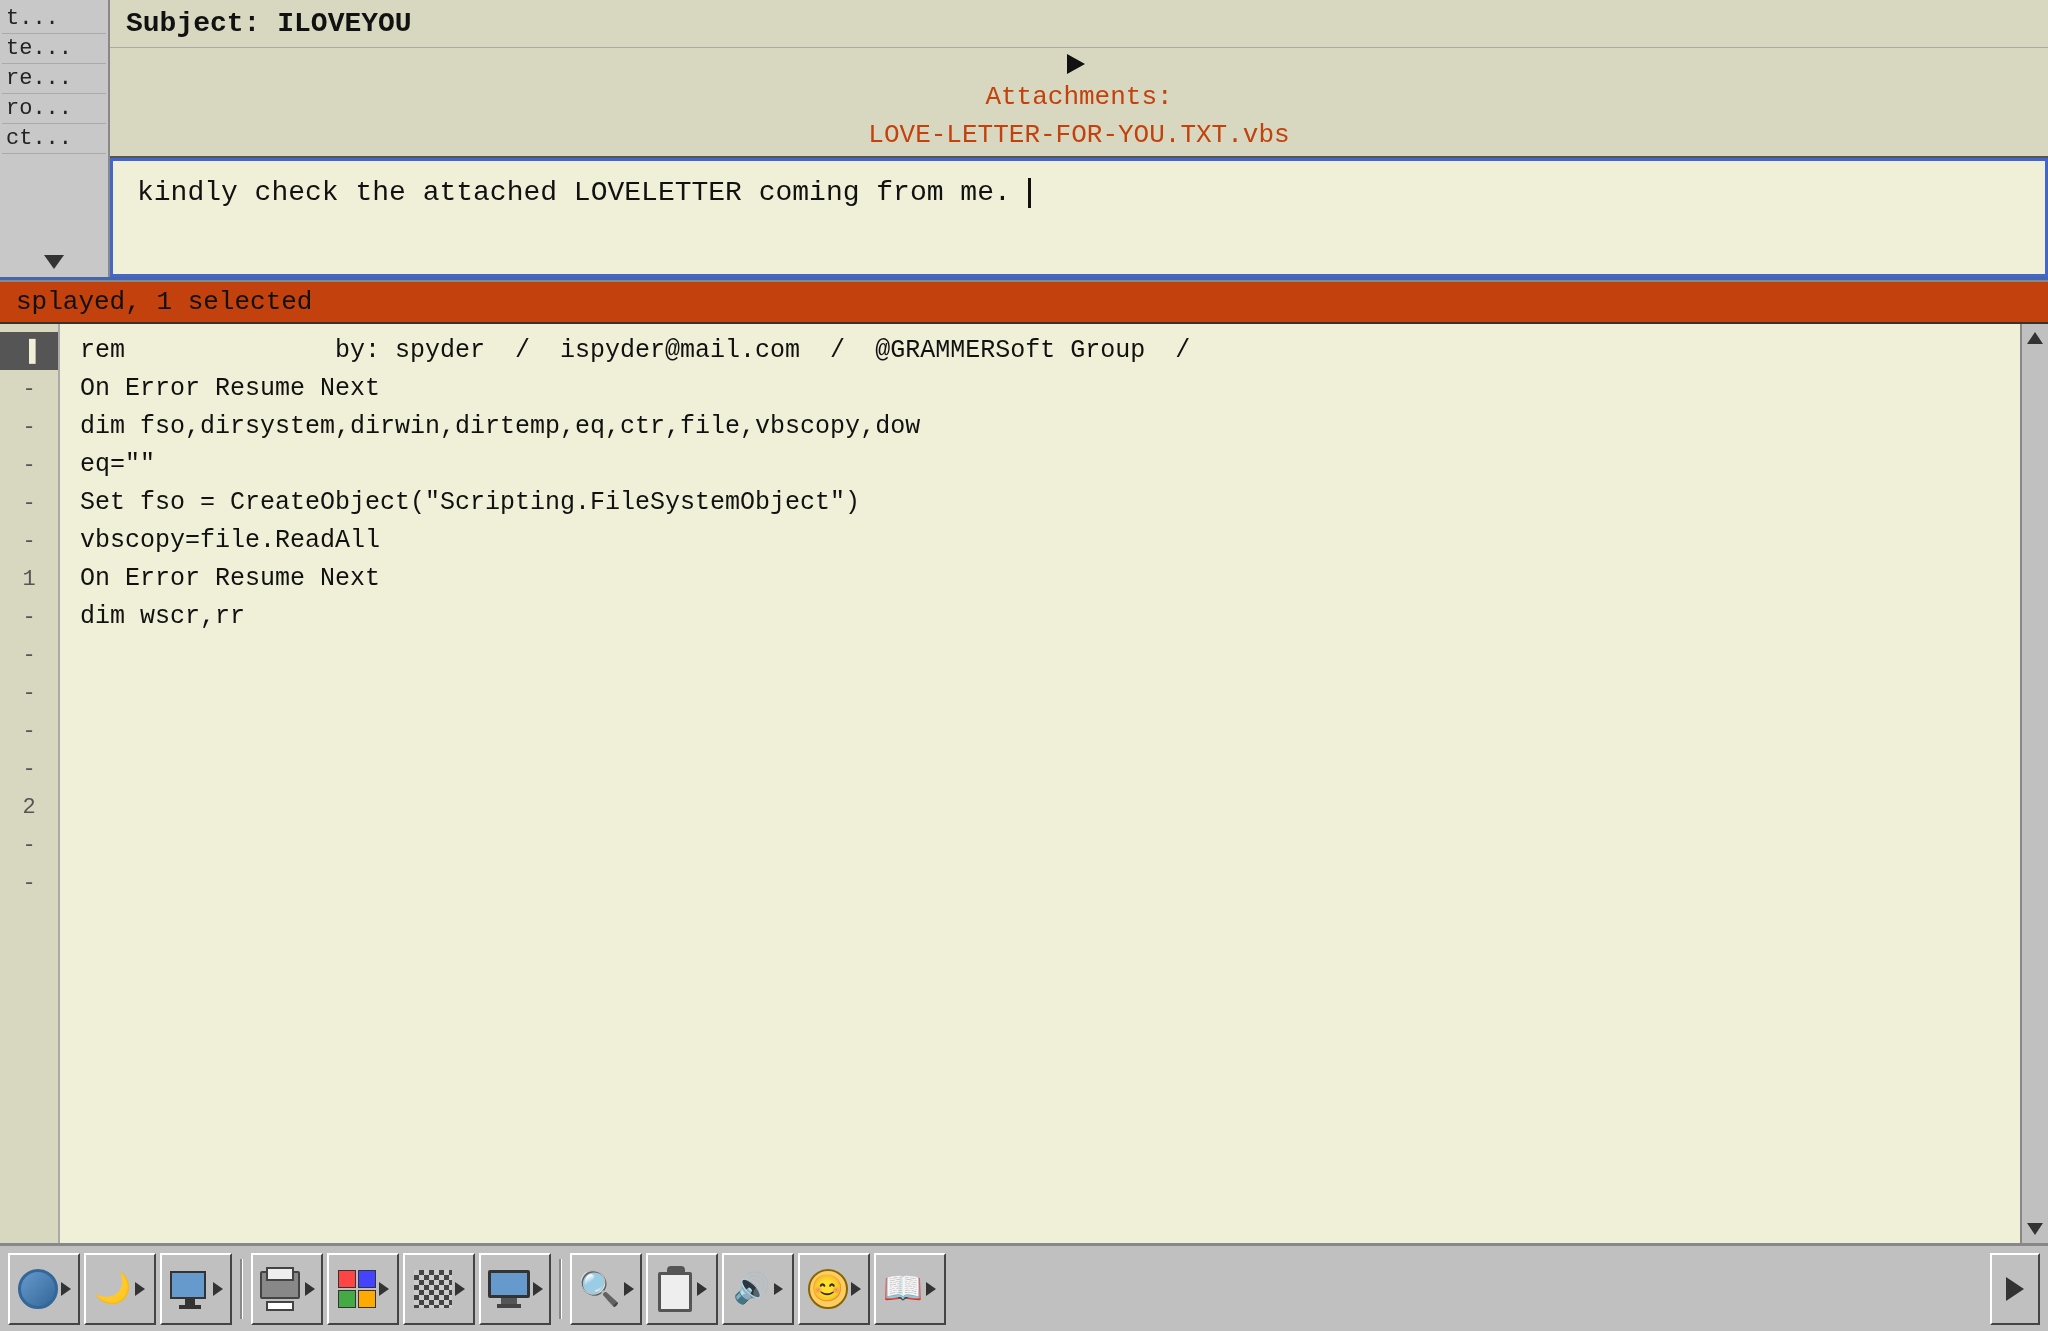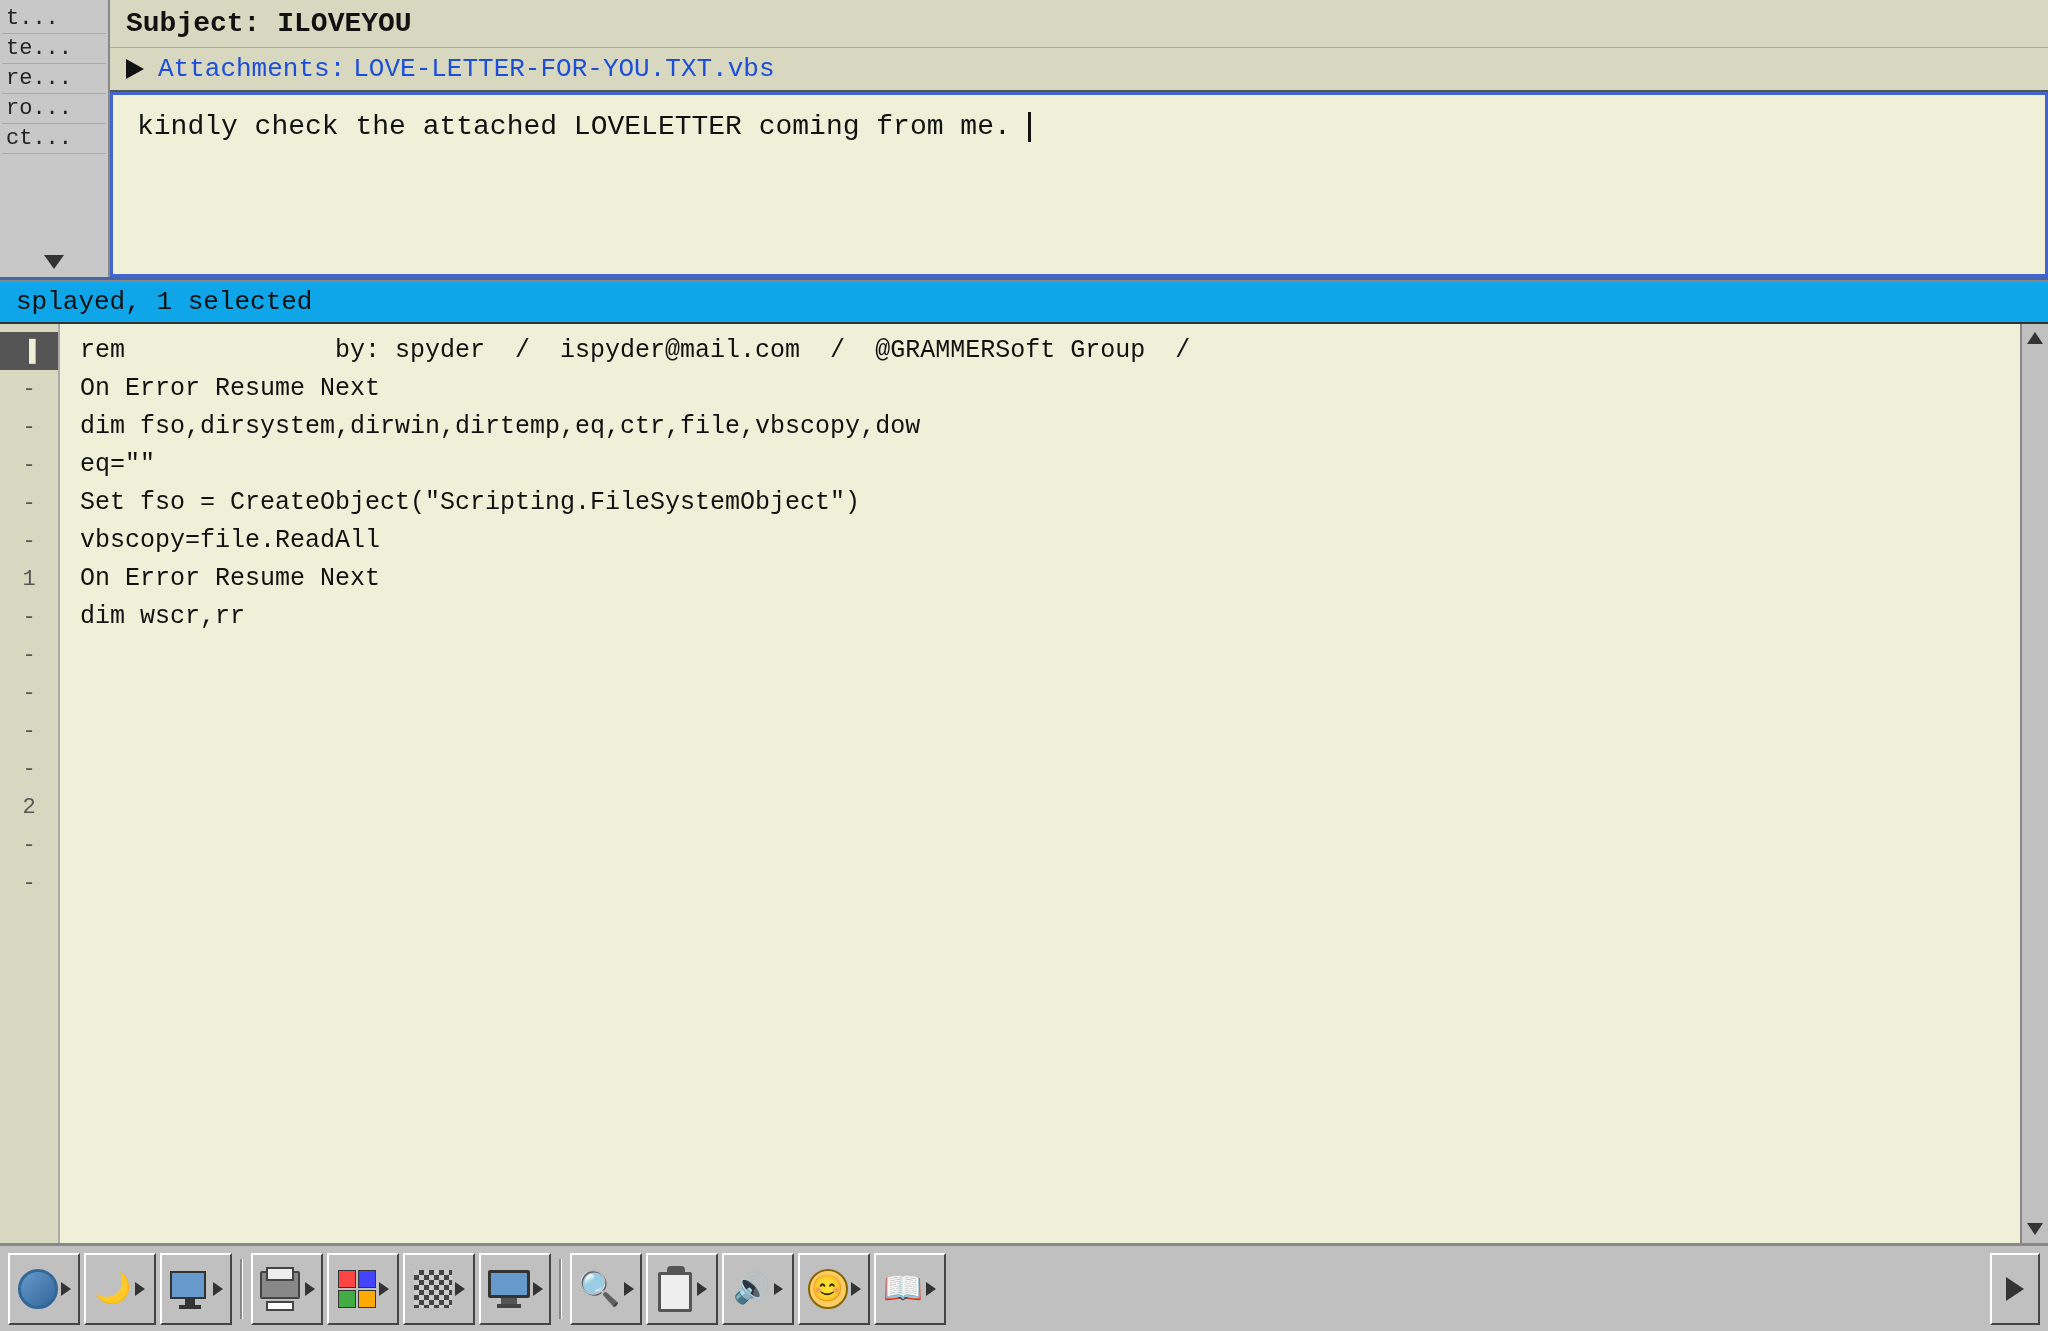--- a/index.html
+++ b/index.html
@@ -64,15 +64,16 @@
     }
 
     .email-attachment {
-      padding: 6px 16px;
+      padding: 6px 29px;
       font-size: 26px;
-      color: #1d4ed8;
+      color: #c2410c;
       background: #d8d8c0;
       border-bottom: 2px solid #555;
       display: flex;
       align-items: center;
       gap: 8px;
       font-family: 'Courier New', Courier, monospace;
+      flex-direction: column;
     }
 
     .play-triangle {

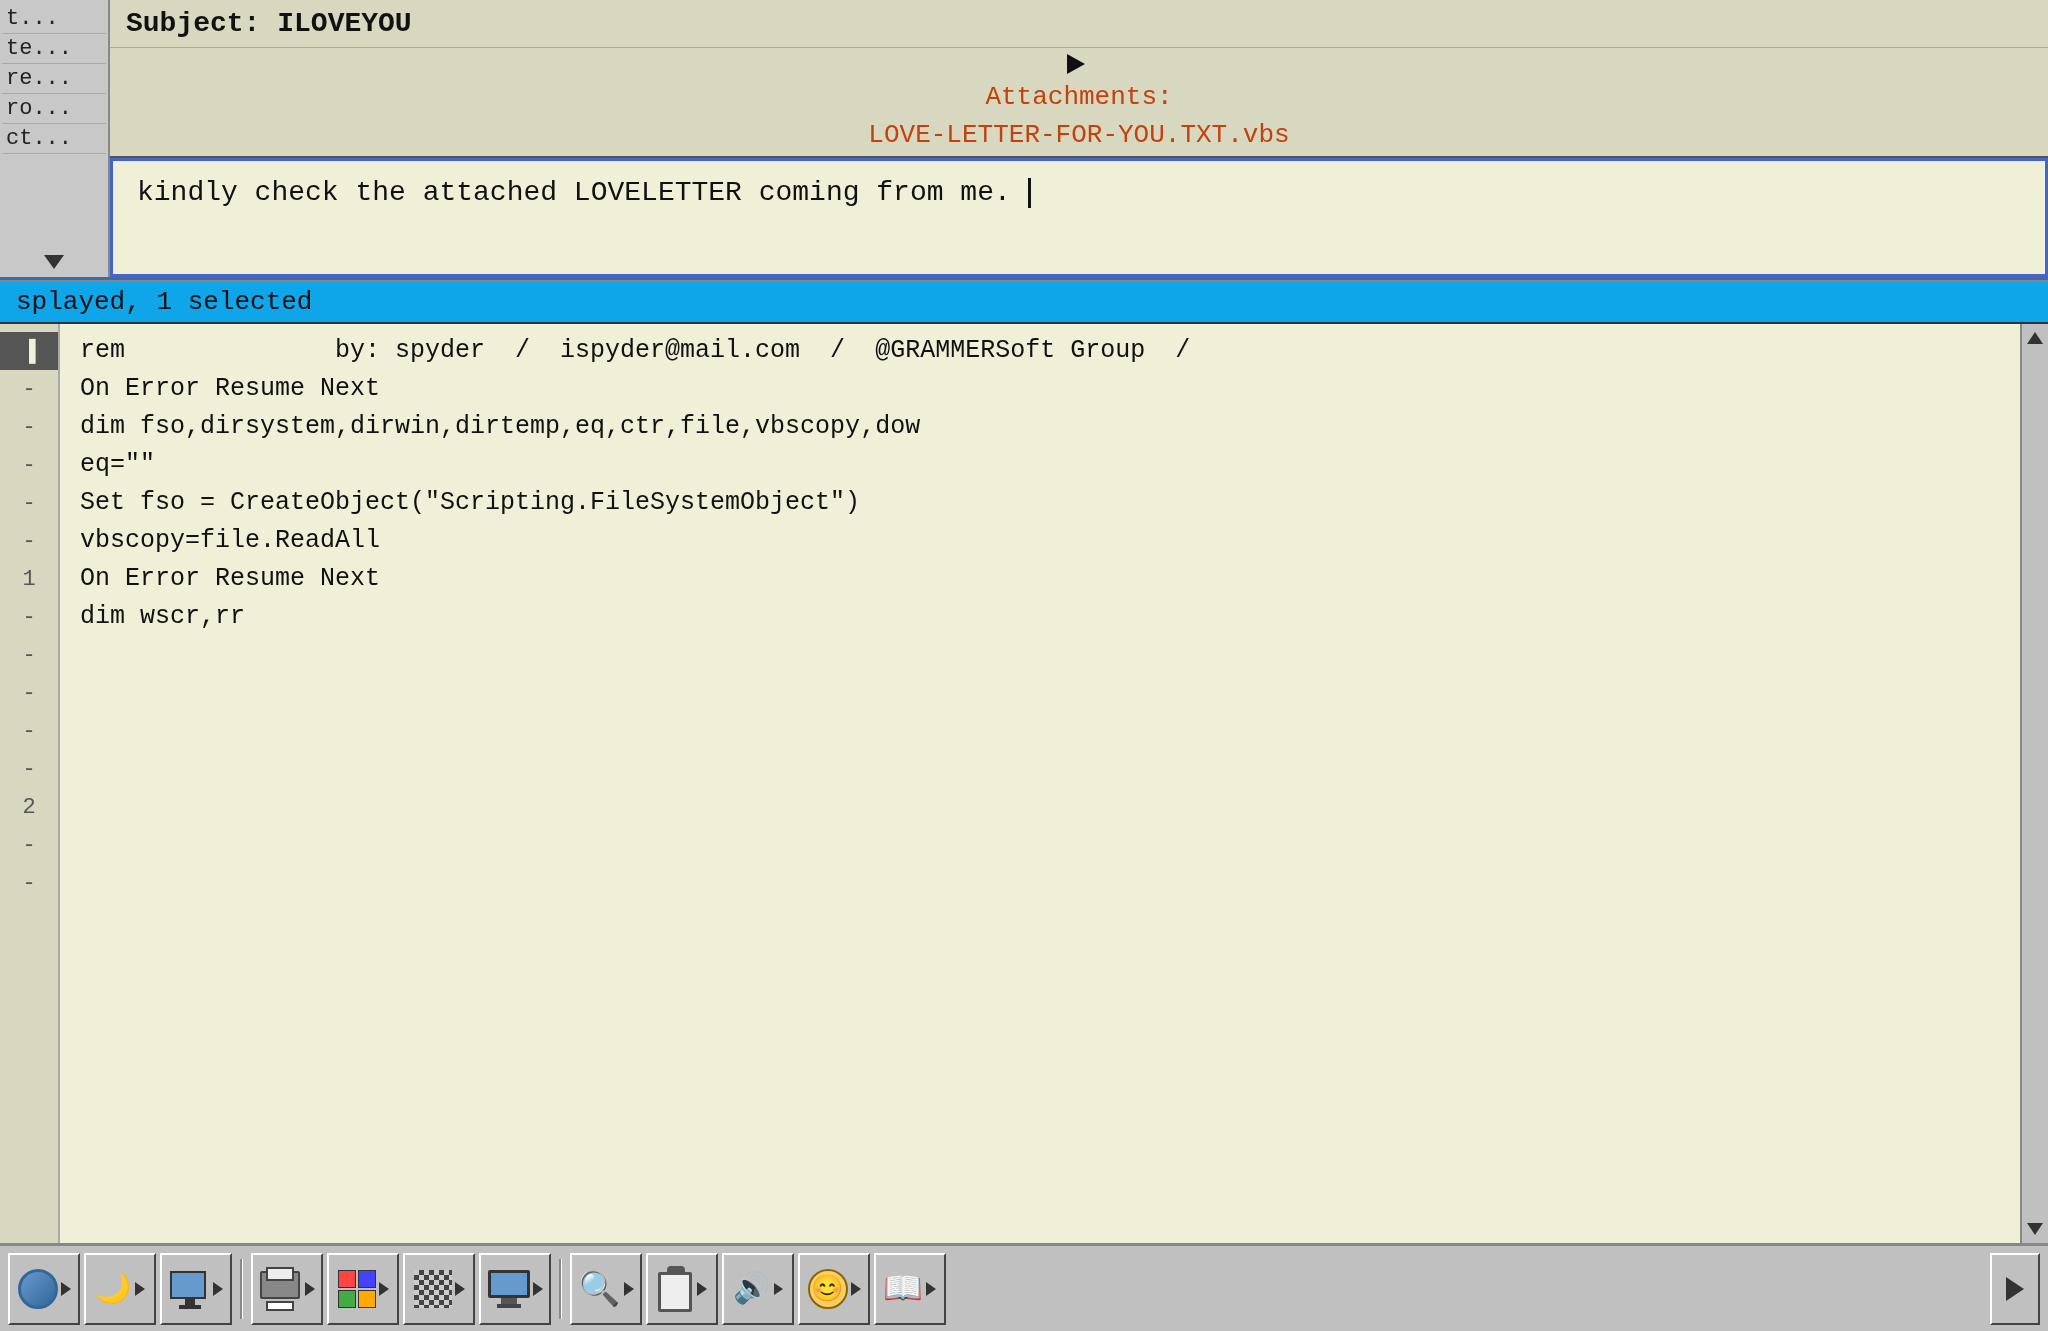--- a/index.html
+++ b/index.html
@@ -113,7 +113,7 @@
 
     .status-bar {
       height: 44px;
-      background: #0ea5e9;
+      background: #c2410c;
       display: flex;
       align-items: center;
       padding: 0 16px;

